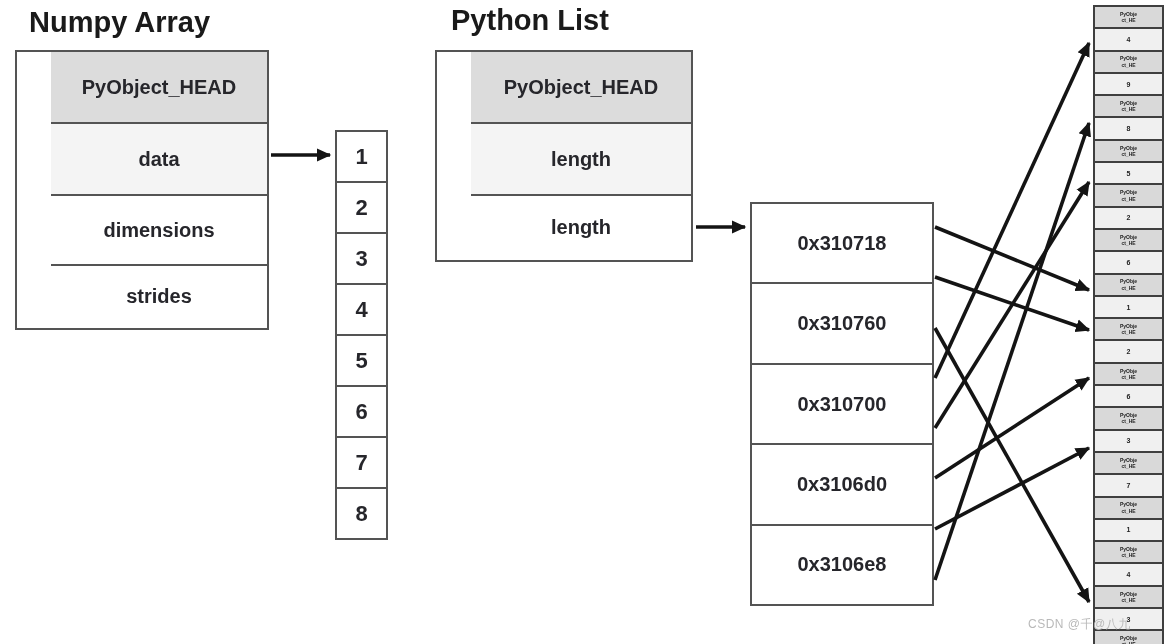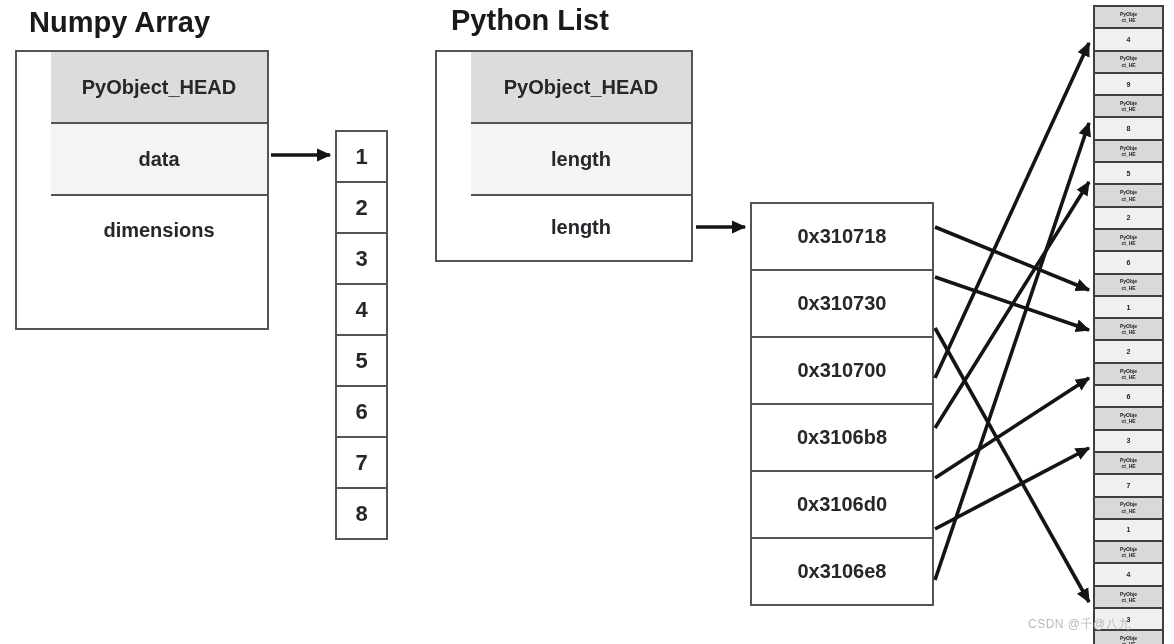--- a/index.html
+++ b/index.html
@@ -52,6 +52,7 @@
       <div class="srow n0">PyObject_HEAD</div>
       <div class="srow n1">data</div>
       <div class="srow n2">dimensions</div>
+      <div class="srow n3">strides</div>
     </div>
 
   <div class="buffer">

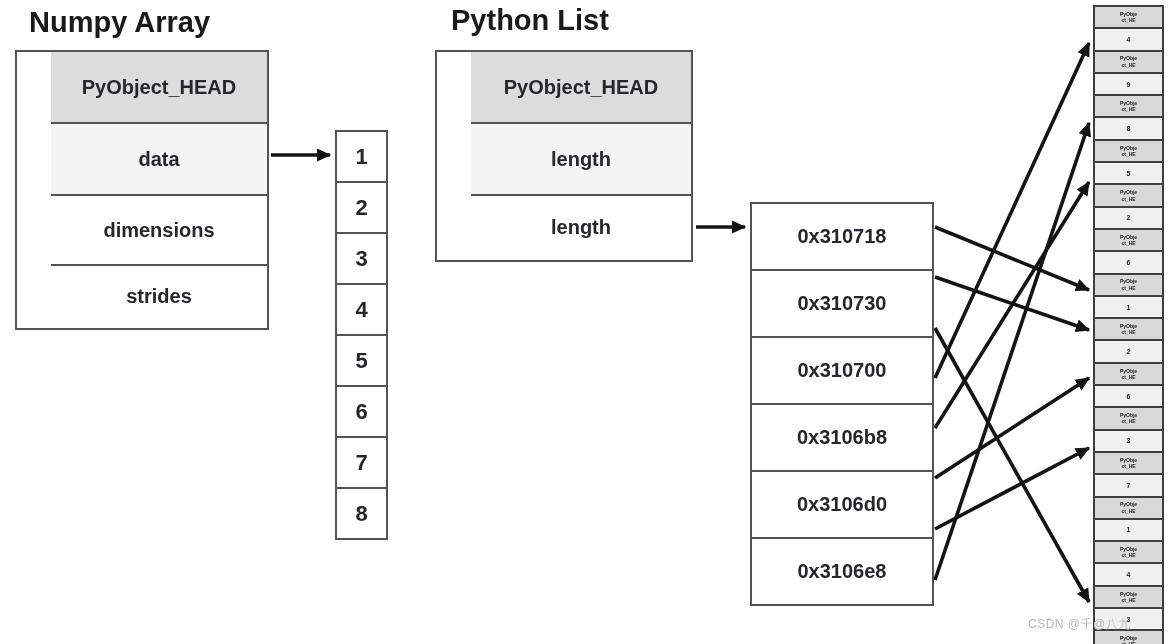--- a/index.html
+++ b/index.html
@@ -74,7 +74,6 @@
 
   <div class="ptr-table">
       <div class="arow">0x310718</div>
-      <div class="arow">0x310730</div>
       <div class="arow">0x310700</div>
       <div class="arow">0x3106b8</div>
       <div class="arow">0x3106d0</div>

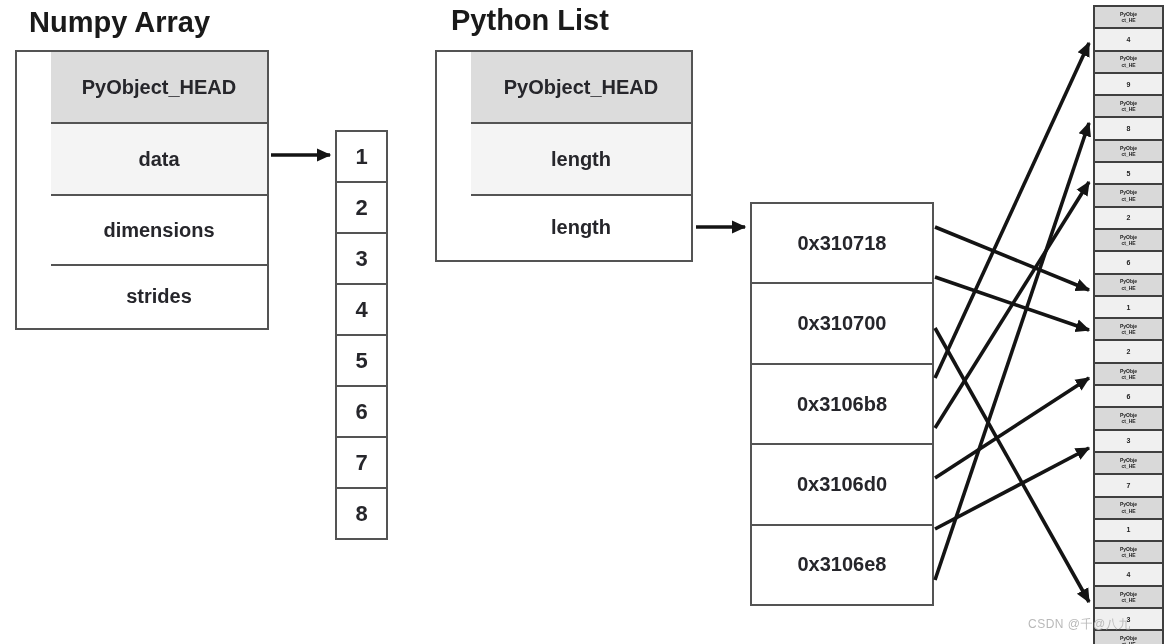--- a/index.html
+++ b/index.html
@@ -74,6 +74,7 @@
 
   <div class="ptr-table">
       <div class="arow">0x310718</div>
+      <div class="arow">0x310760</div>
       <div class="arow">0x310700</div>
       <div class="arow">0x3106b8</div>
       <div class="arow">0x3106d0</div>

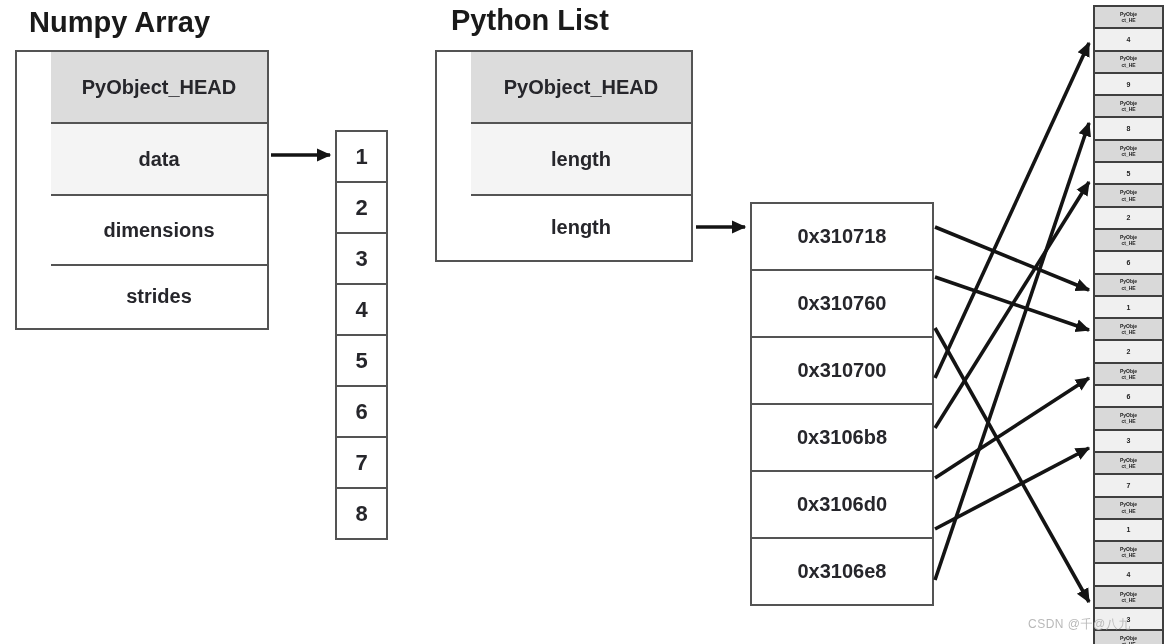--- a/index.html
+++ b/index.html
@@ -76,7 +76,6 @@
       <div class="arow">0x310718</div>
       <div class="arow">0x310760</div>
       <div class="arow">0x310700</div>
-      <div class="arow">0x3106b8</div>
       <div class="arow">0x3106d0</div>
       <div class="arow">0x3106e8</div>
     </div>

